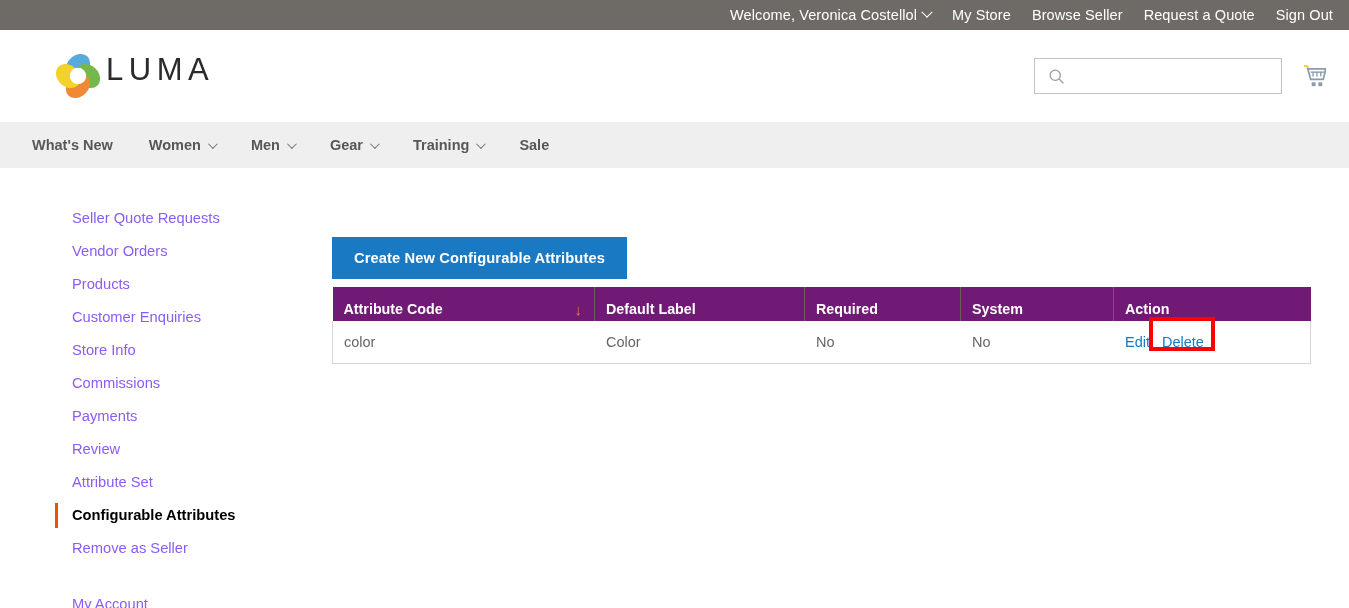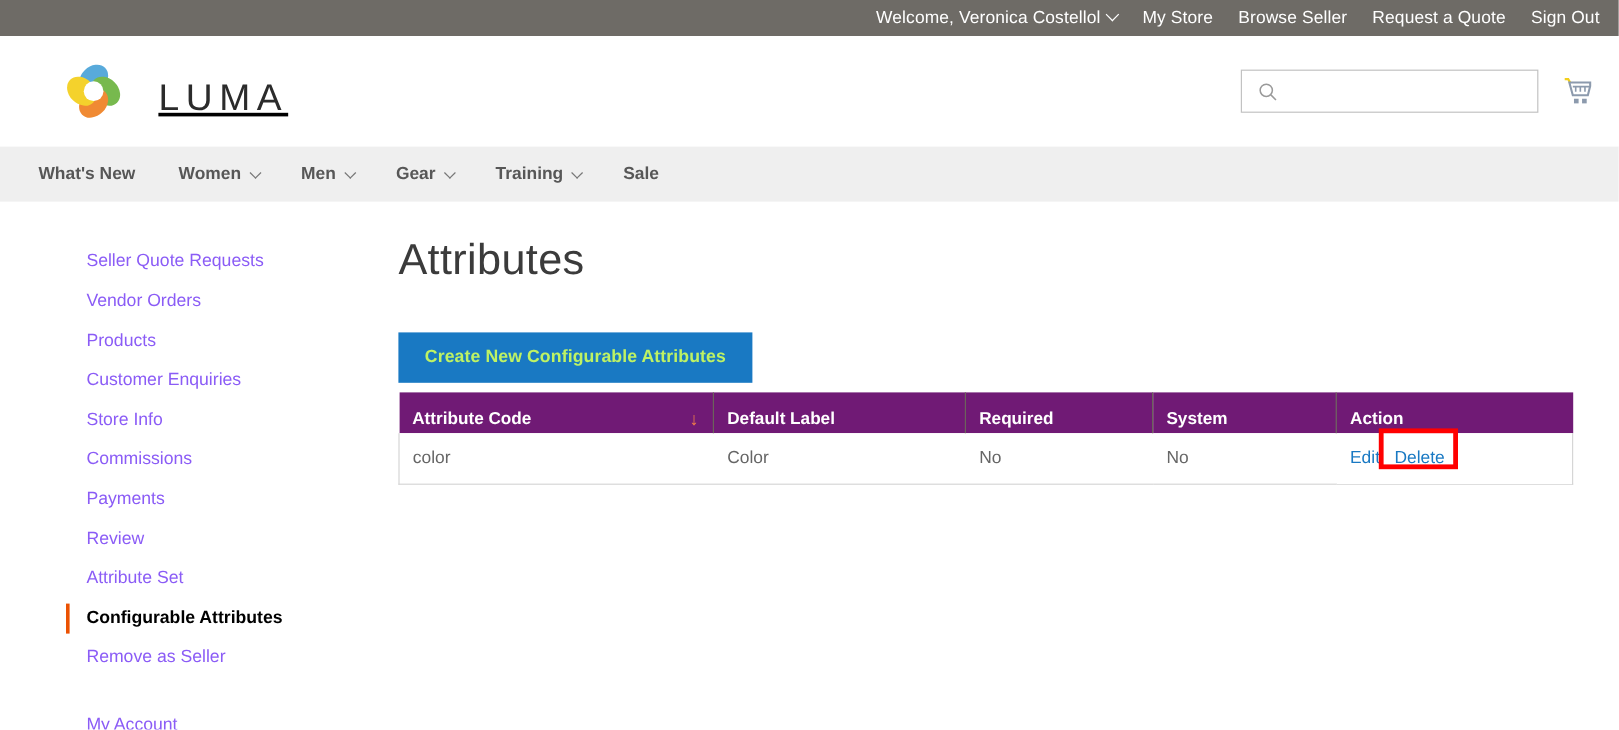--- a/index.html
+++ b/index.html
@@ -49,7 +49,7 @@
     padding: 0 20px 0 54px;
     position: relative;
   }
-  .logo-wrap { display: flex; align-items: flex-end; gap: 30px; text-decoration: underline; }
+  .logo-wrap { display: flex; align-items: flex-start; gap: 4px; }
   .logo-mark { width: 48px; height: 48px; }
   .logo-text {
     font-size: 31px;

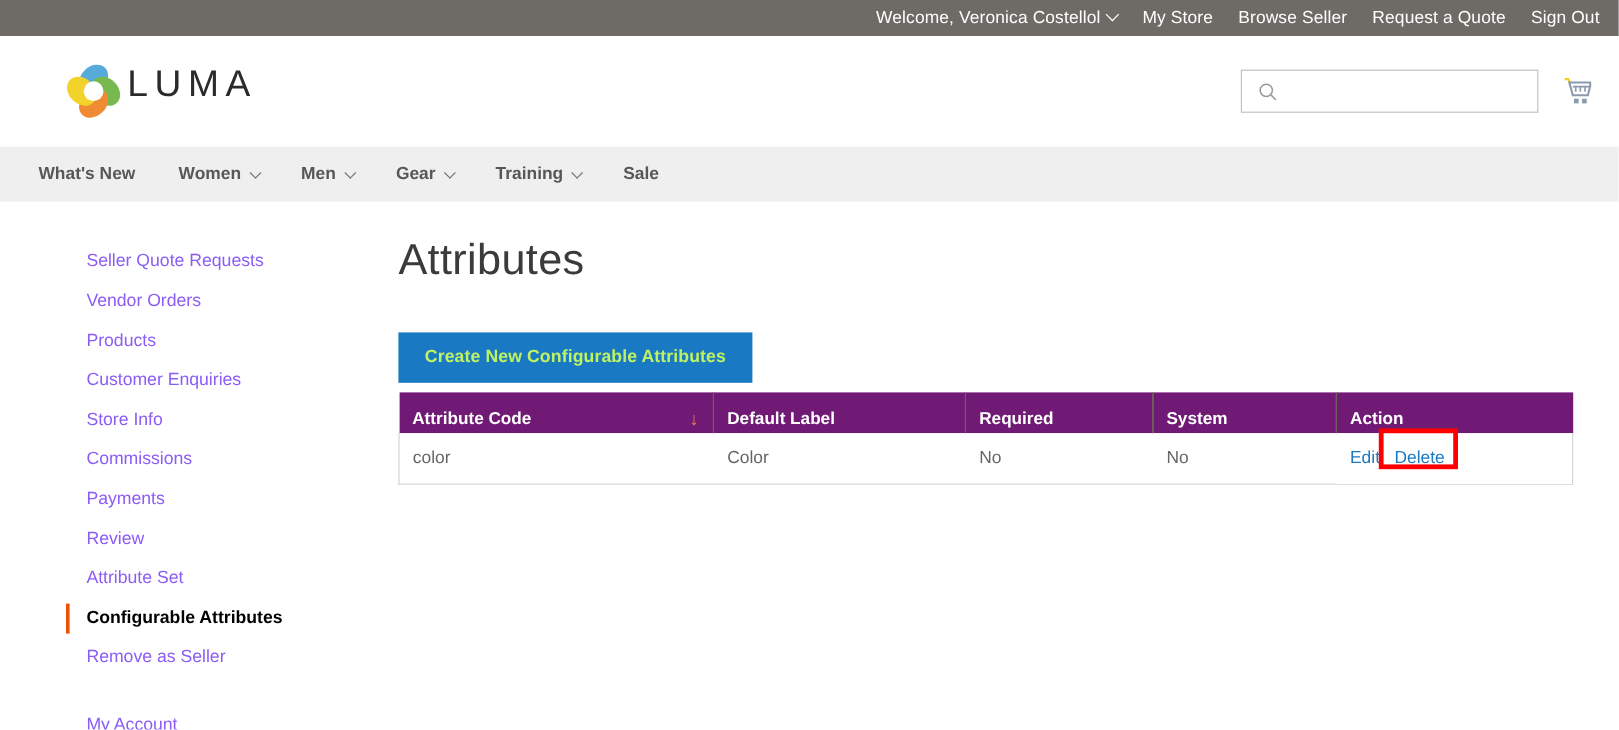--- a/index.html
+++ b/index.html
@@ -322,7 +322,6 @@
   </div>
 
   <div class="main">
-    <h1 class="page-title">Attributes</h1>
 
     <button class="create-btn">Create New Configurable Attributes</button>
 

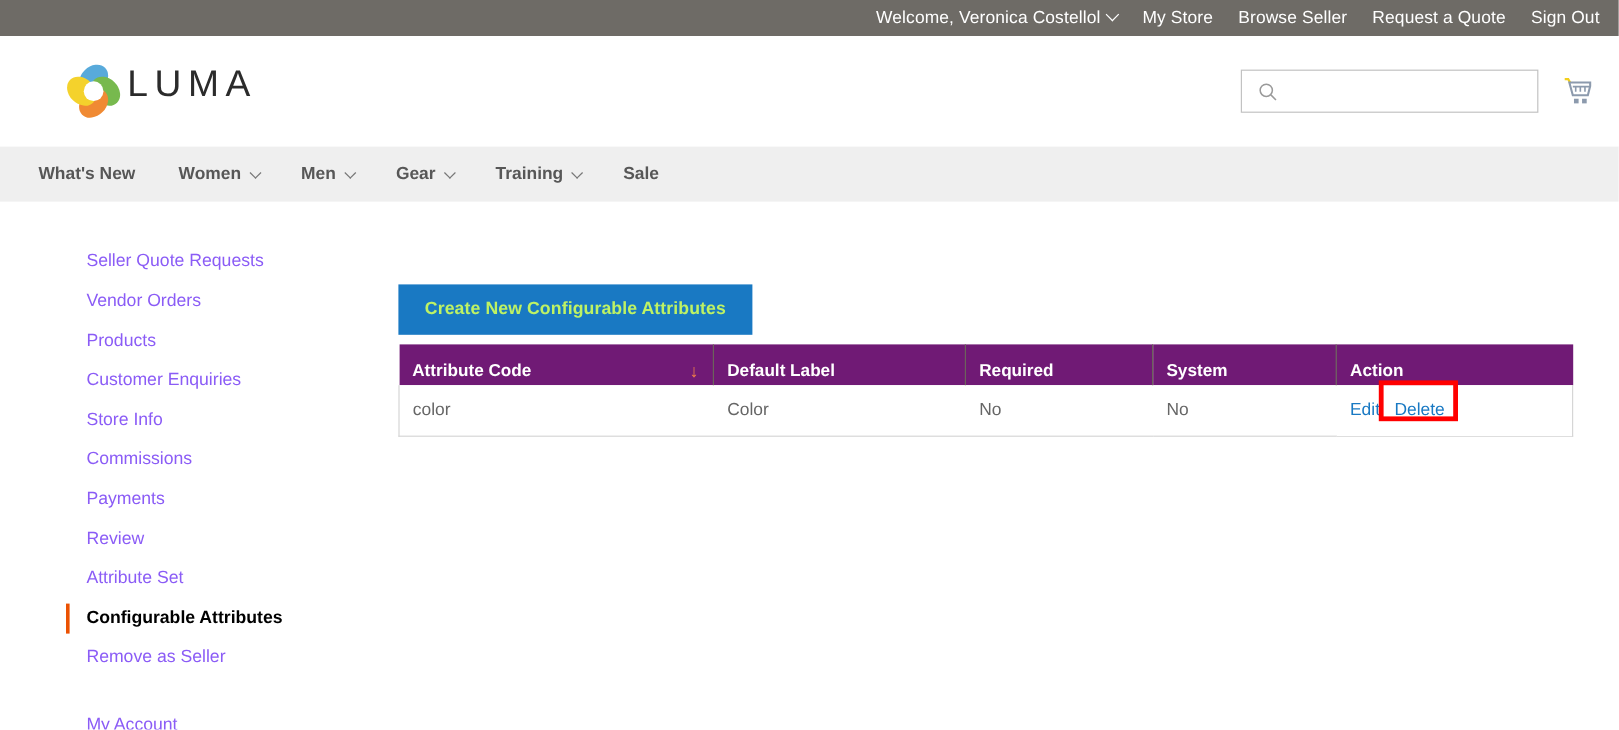--- a/index.html
+++ b/index.html
@@ -160,7 +160,7 @@
     margin-top: 41px;
     display: inline-block;
     background: #1979c3;
-    color: #bef264;
+    color: #ffffff;
     font-size: 14.7px;
     font-weight: bold;
     border: none;

